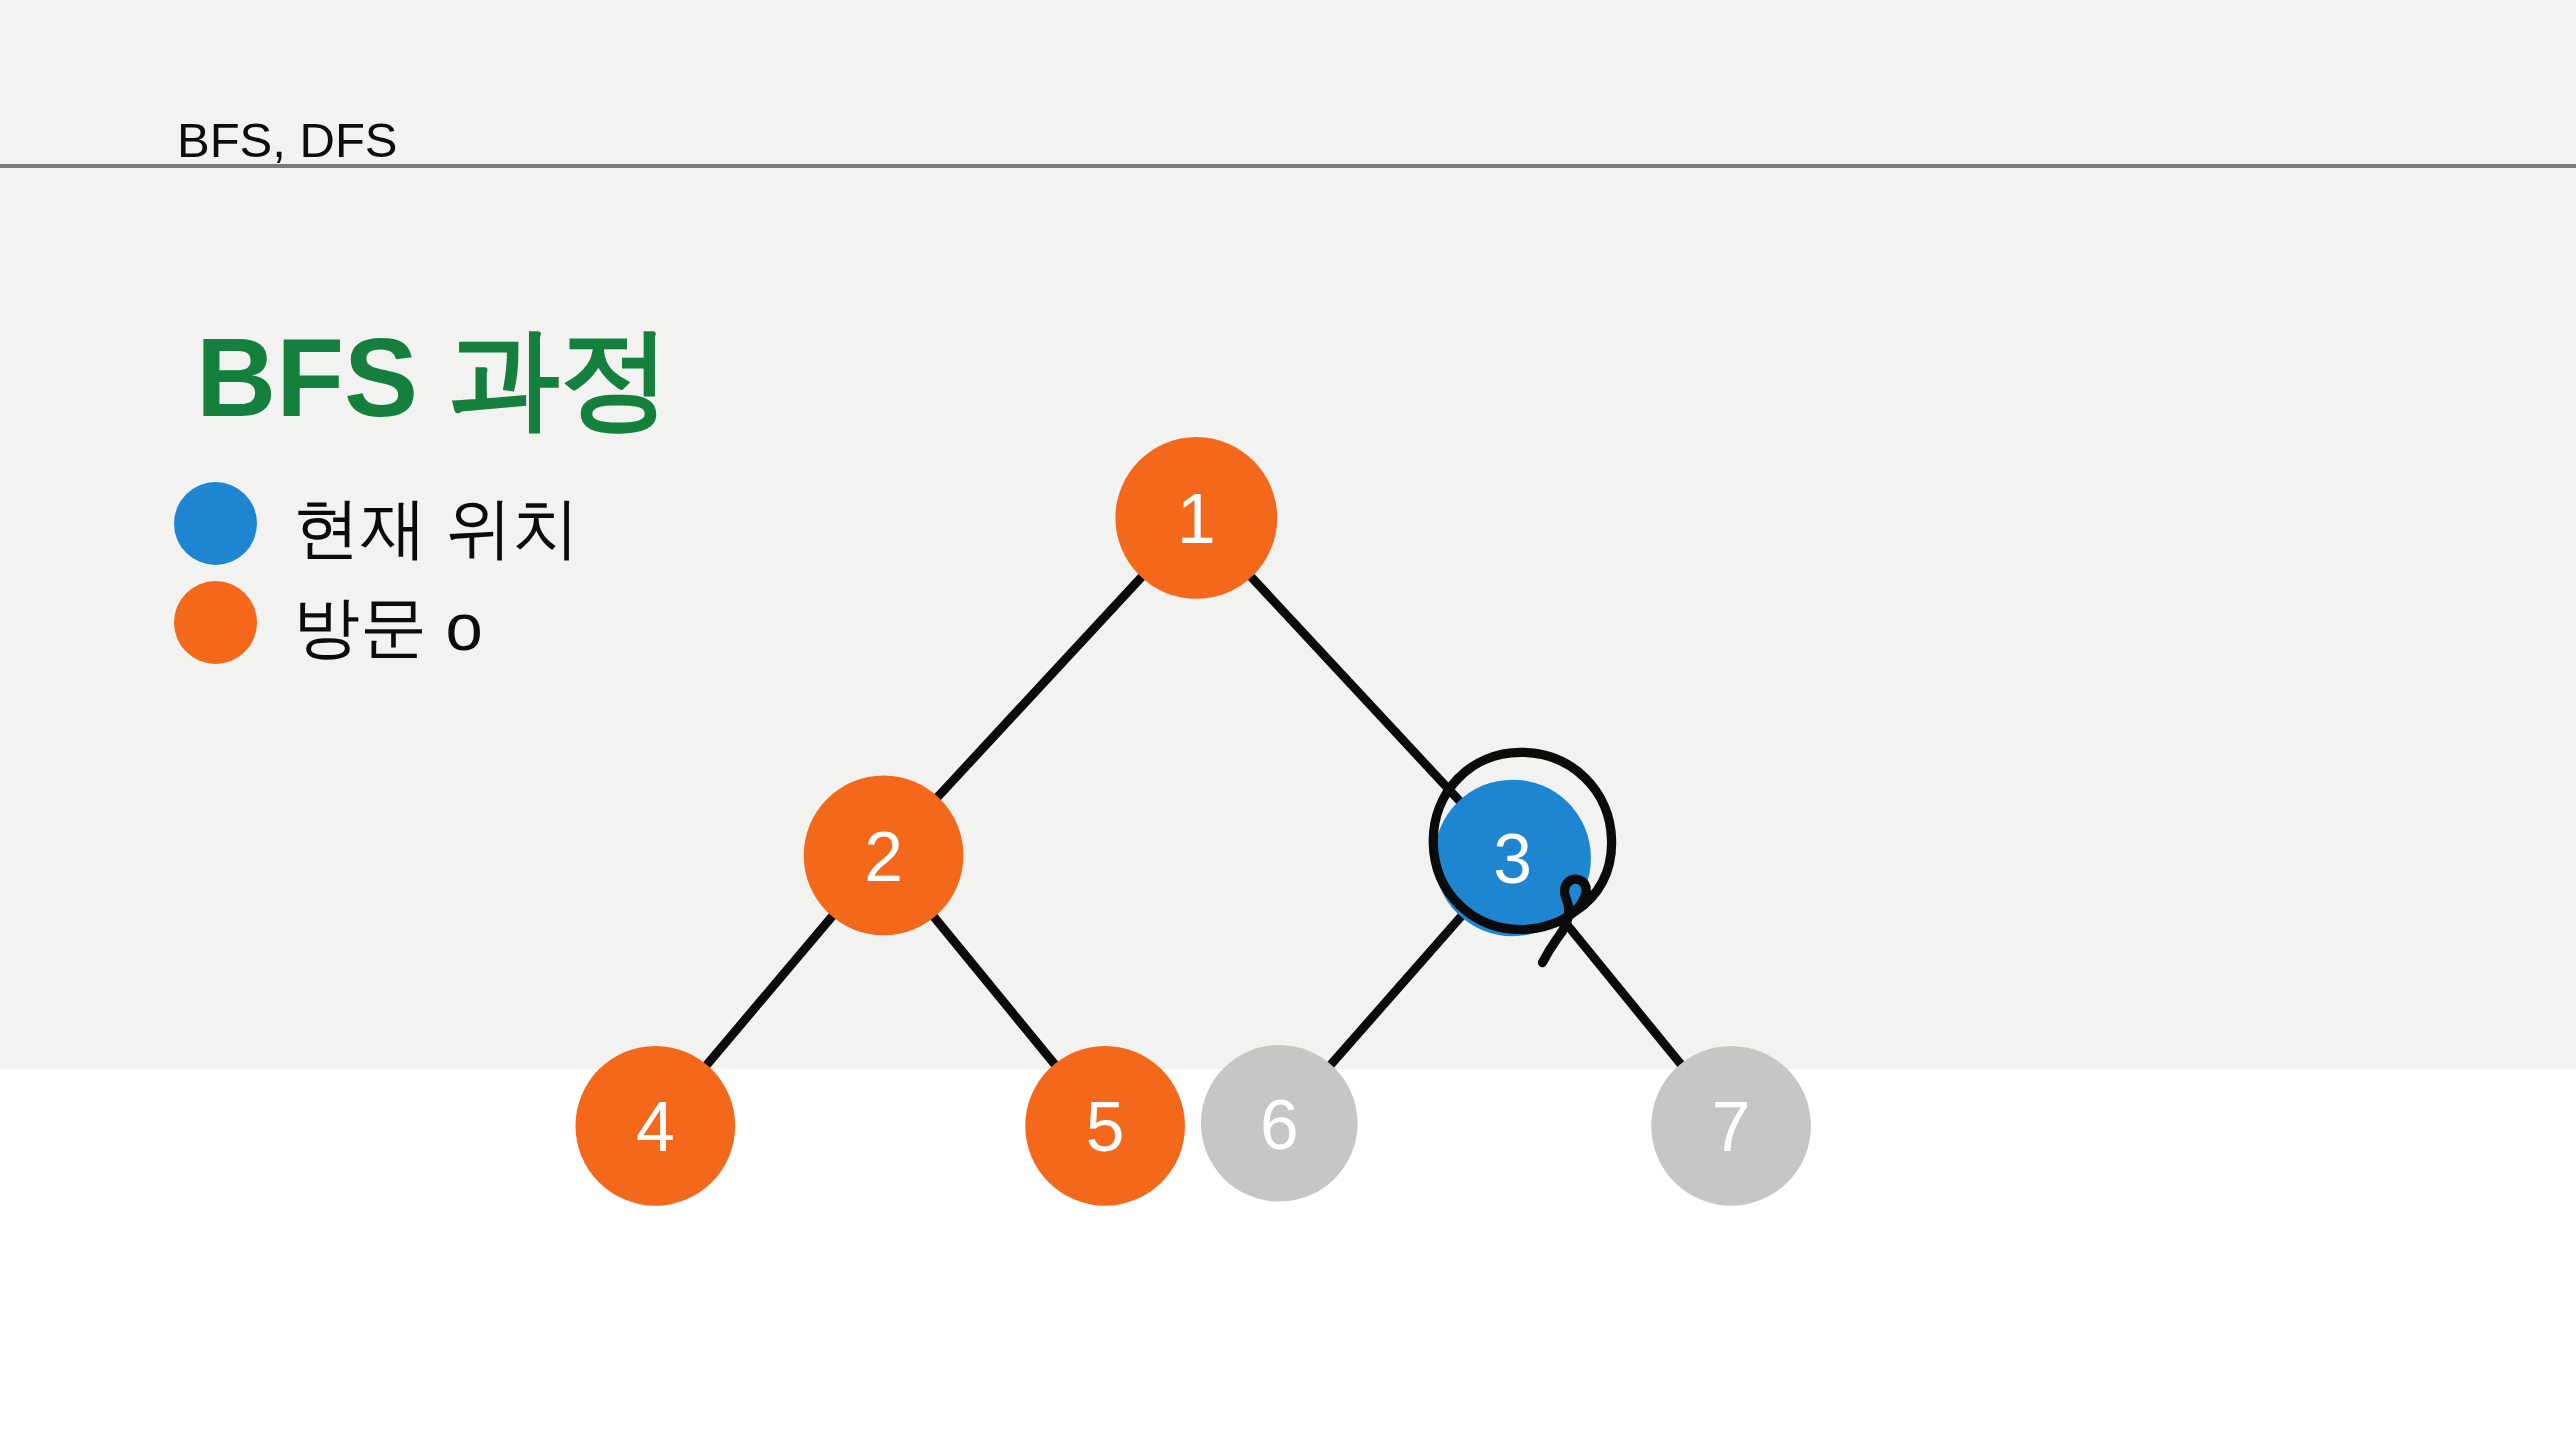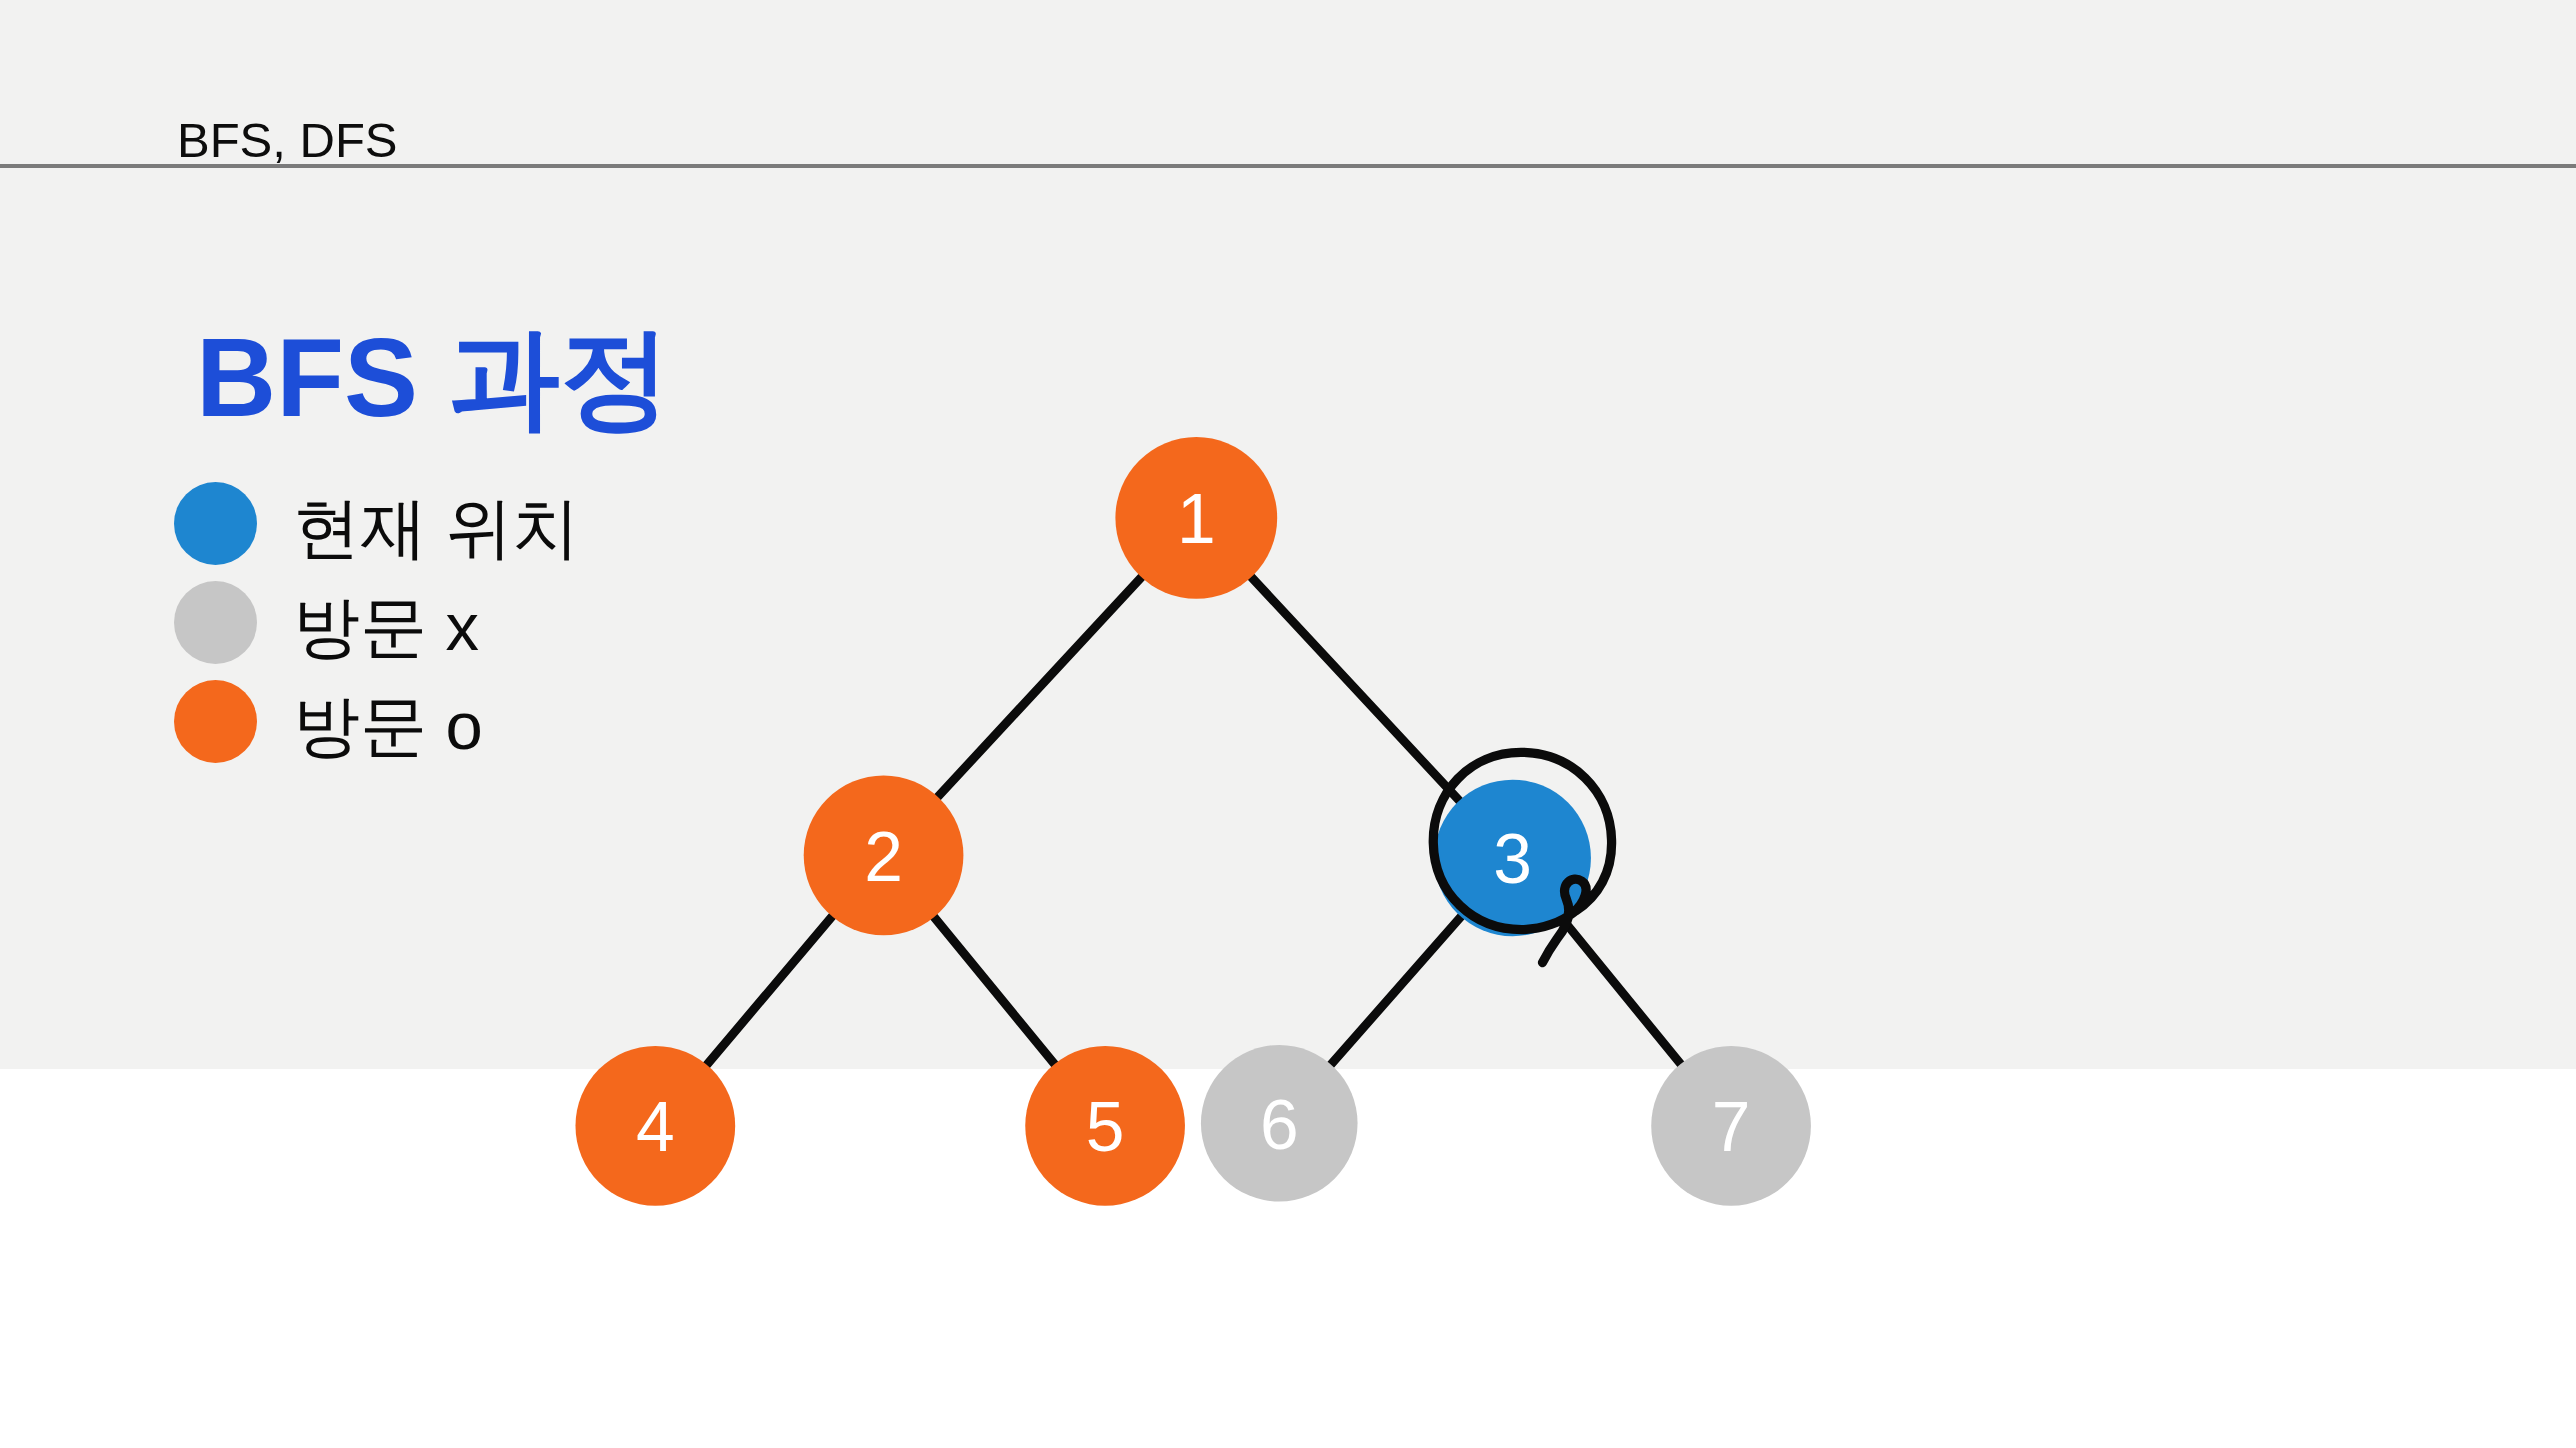--- a/index.html
+++ b/index.html
@@ -42,7 +42,7 @@
     font-size: 111px;
     font-weight: 600;
     line-height: 1;
-    color: #1d4ed8;
+    color: #15803d;
     white-space: nowrap;
   }
   .legend {

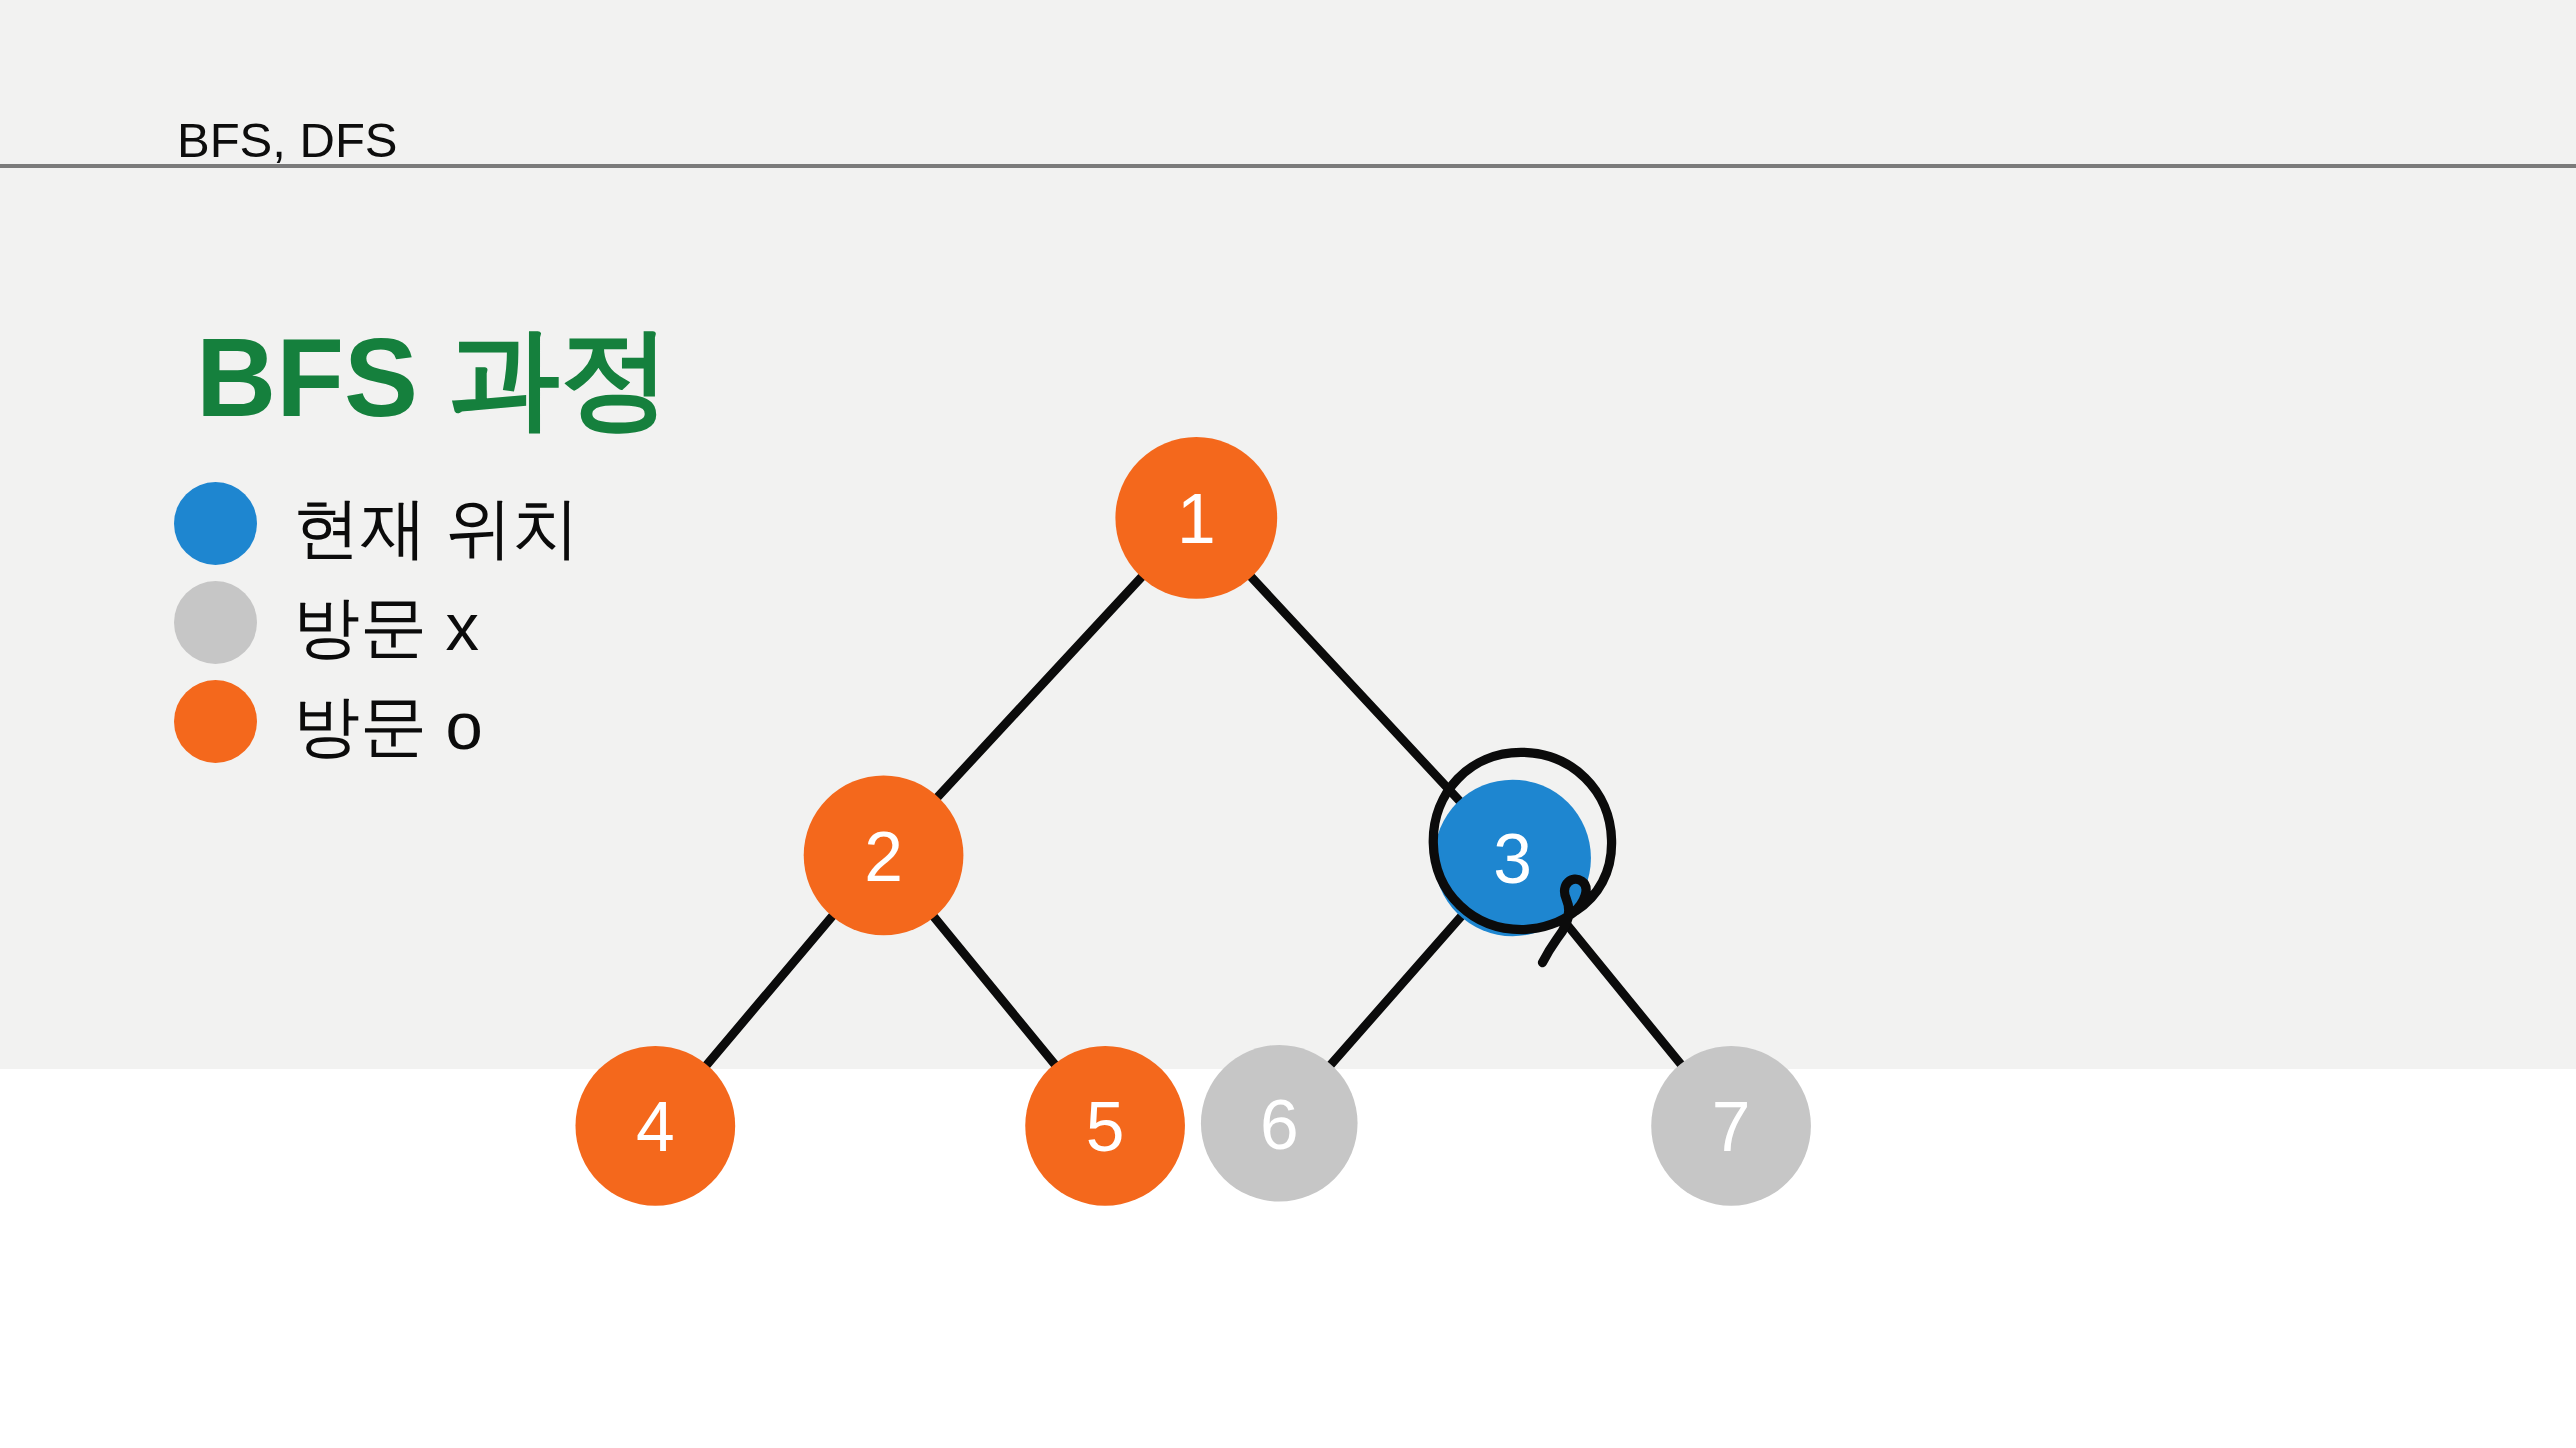--- a/index.html
+++ b/index.html
@@ -108,12 +108,6 @@
       <span class="legend-label">현재 위치</span>
     </div>
 
-    <div class="legend-row">
-      <svg class="legend-marker" viewBox="0 0 162 162">
-        <circle cx="81" cy="81" r="81" fill="#c6c6c6"></circle>
-      </svg>
-      <span class="legend-label">방문 x</span>
-    </div>
 
     <div class="legend-row">
       <svg class="legend-marker" viewBox="0 0 162 162">

